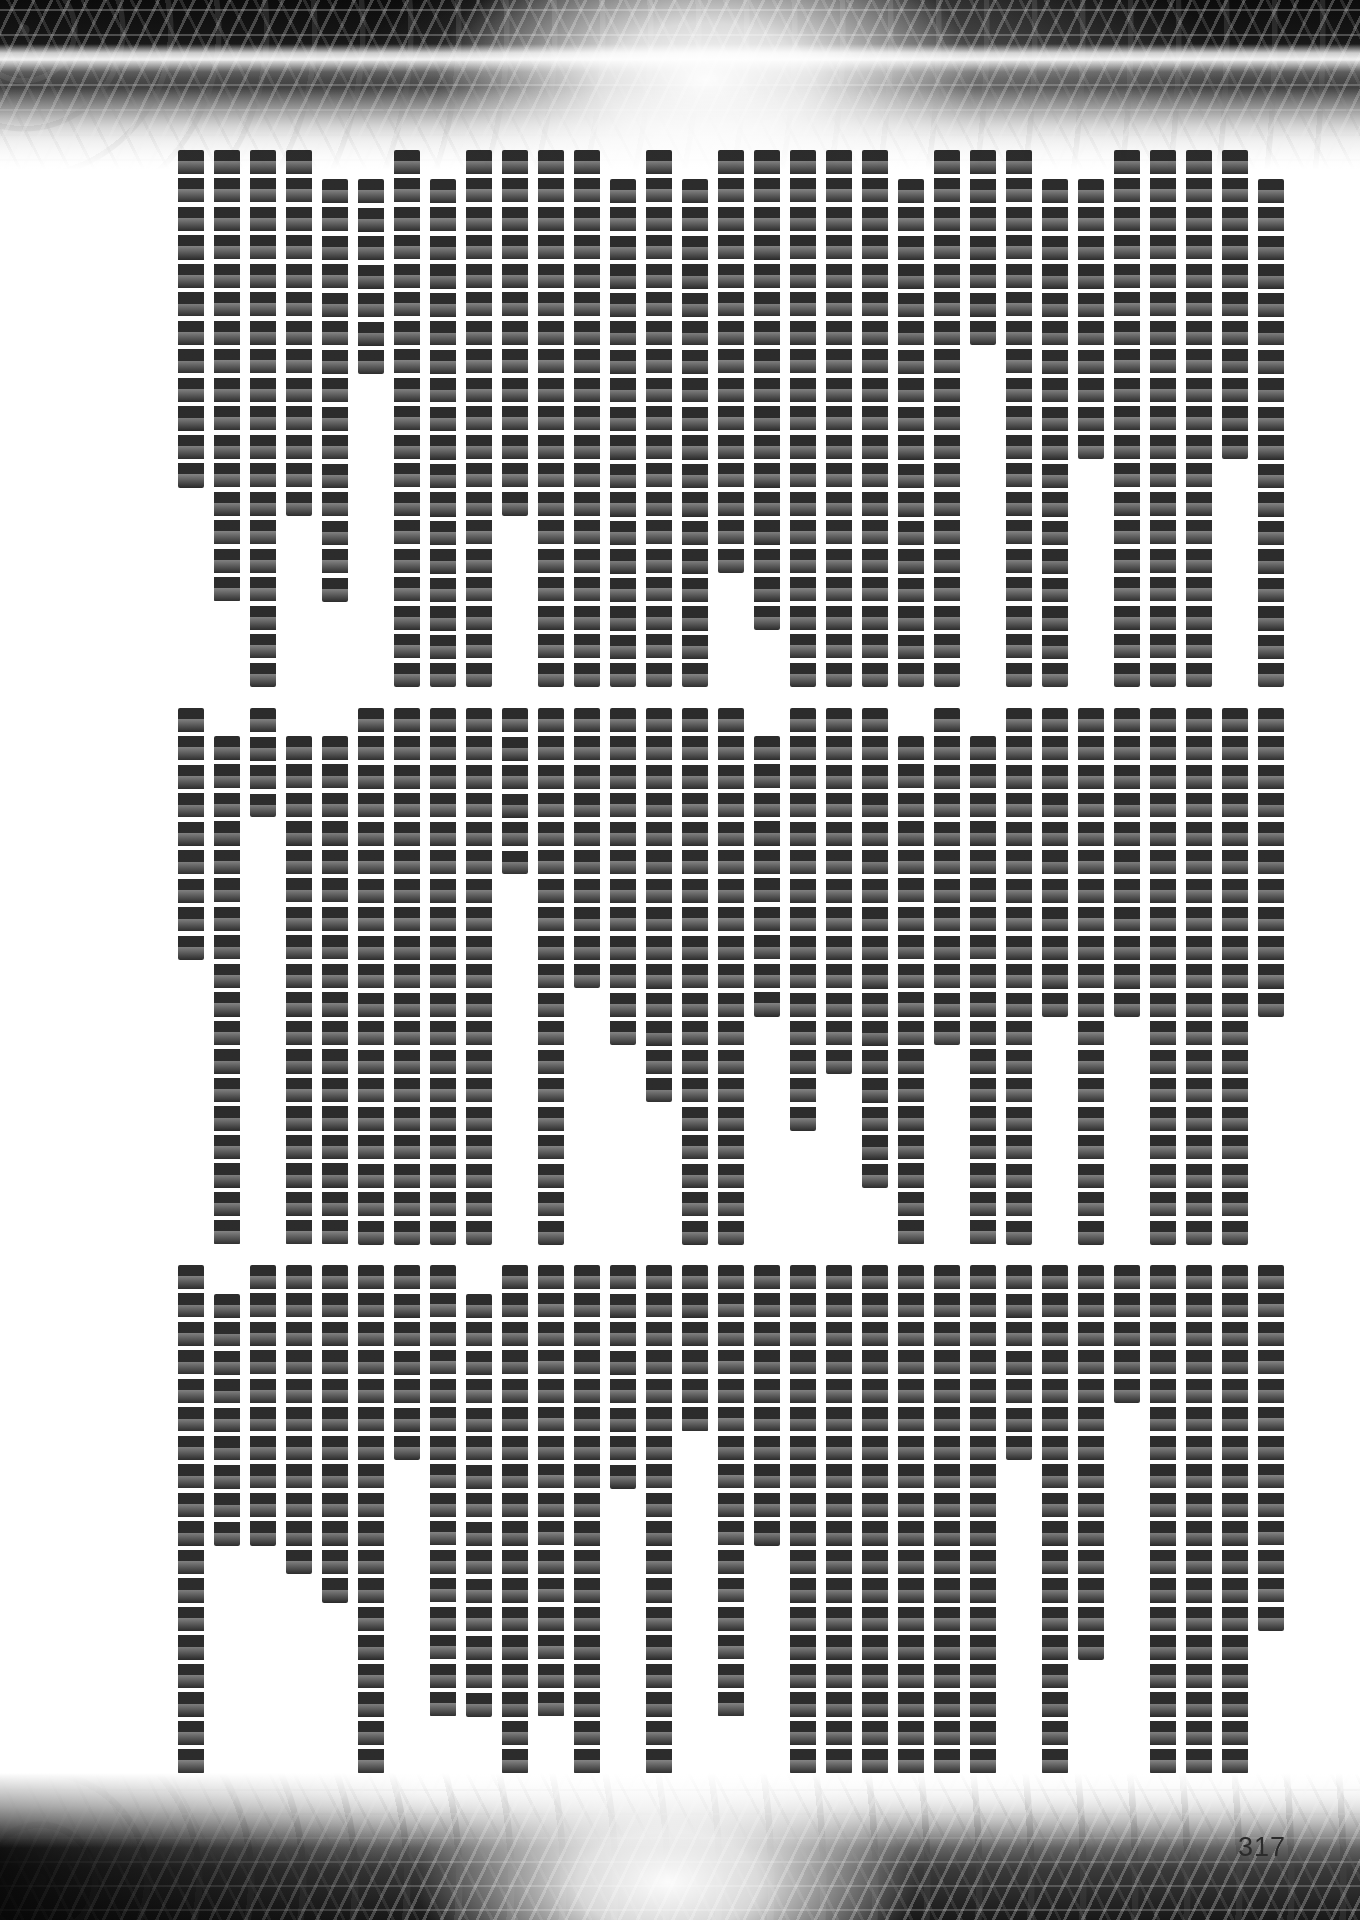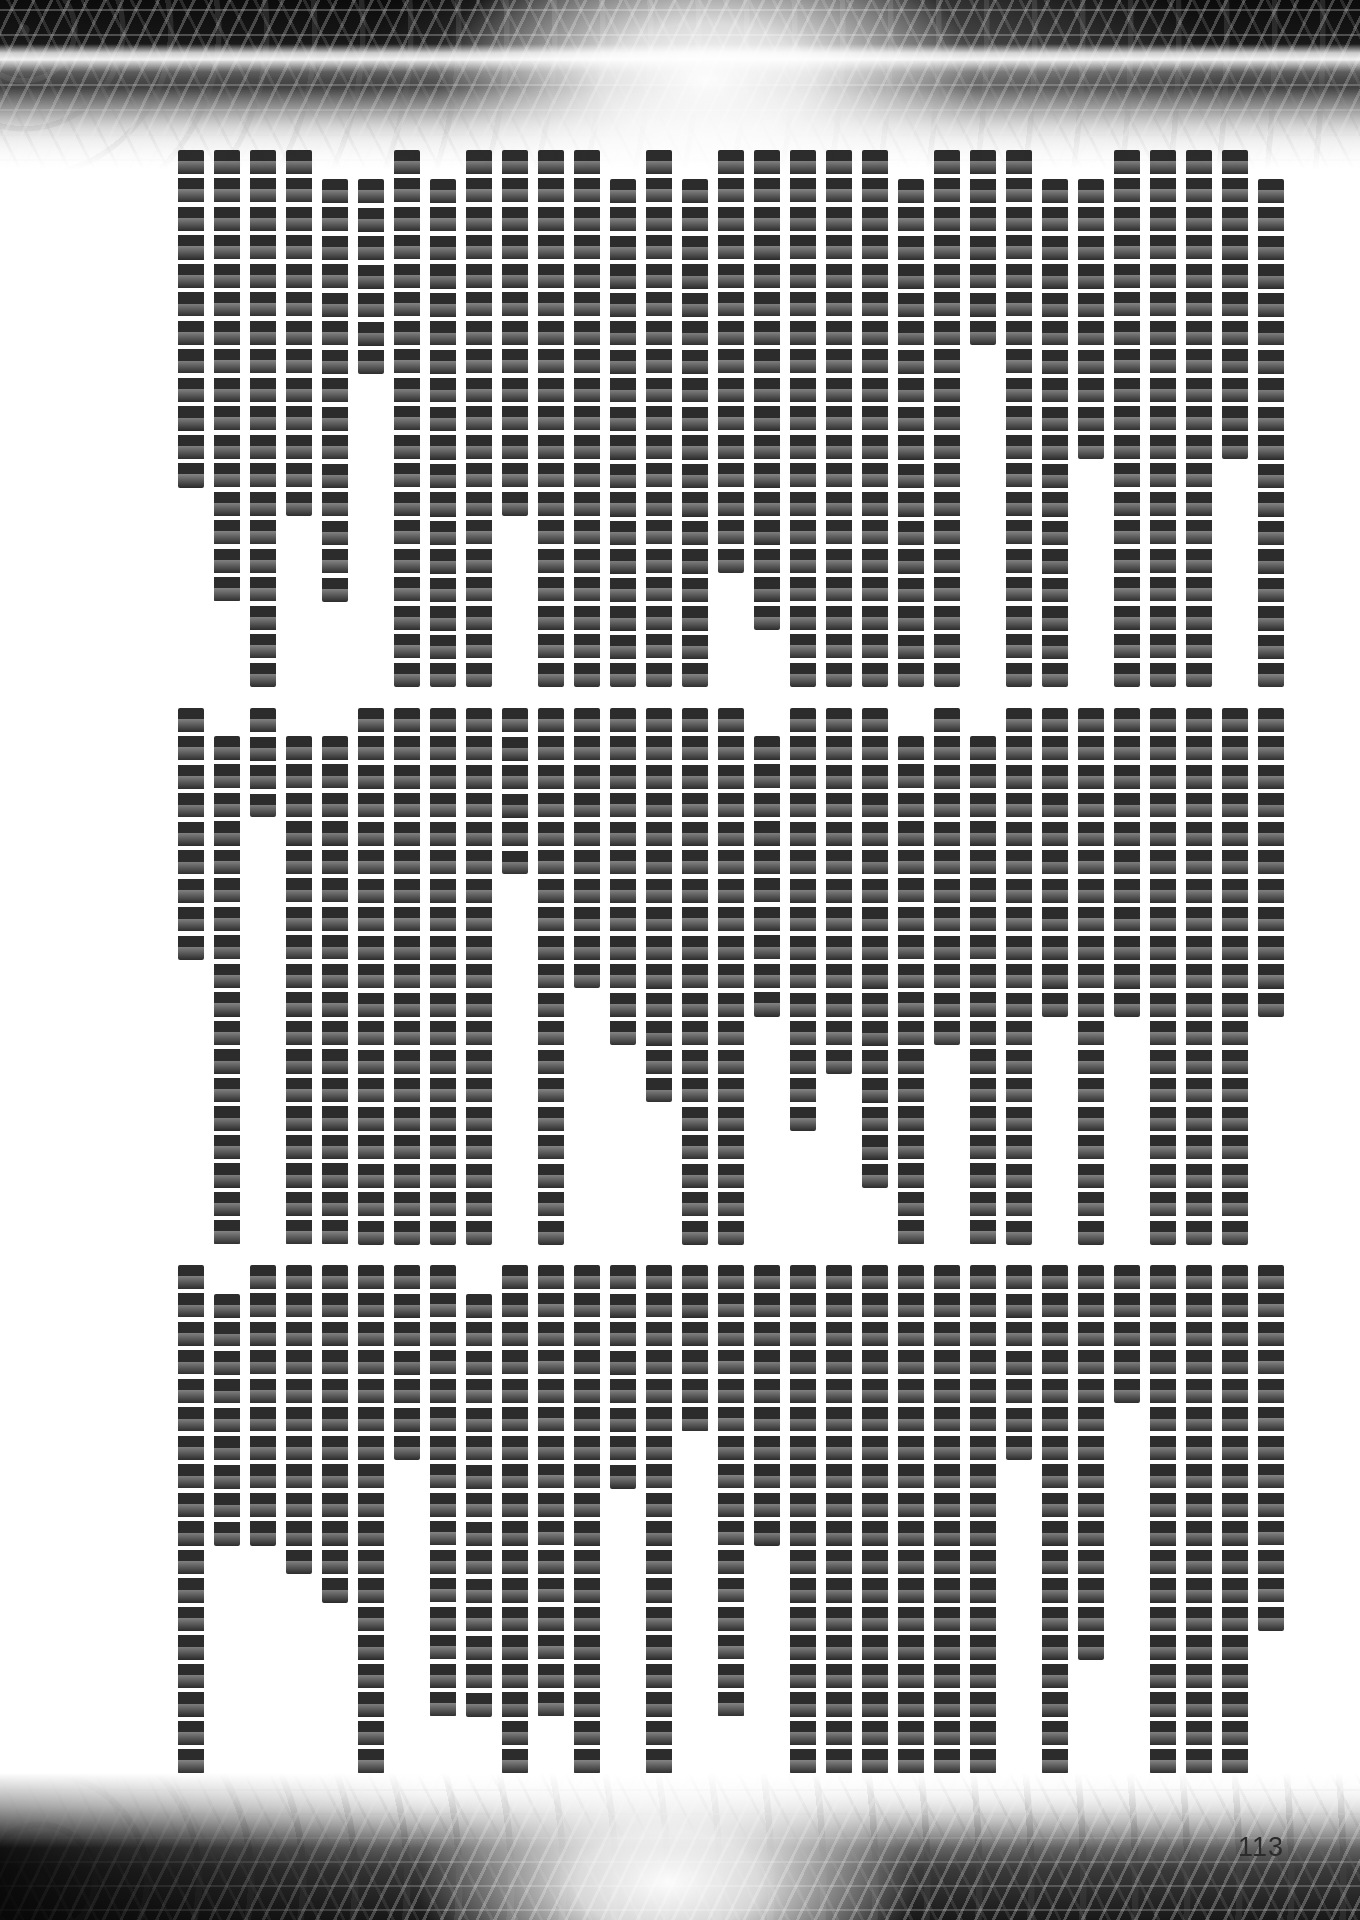--- a/index.html
+++ b/index.html
@@ -199,7 +199,7 @@
       </div>
     </div>
 
-  <div class="page-number">113</div>
+  <div class="page-number">317</div>
 
   <div class="banner banner-bottom"></div>
 

